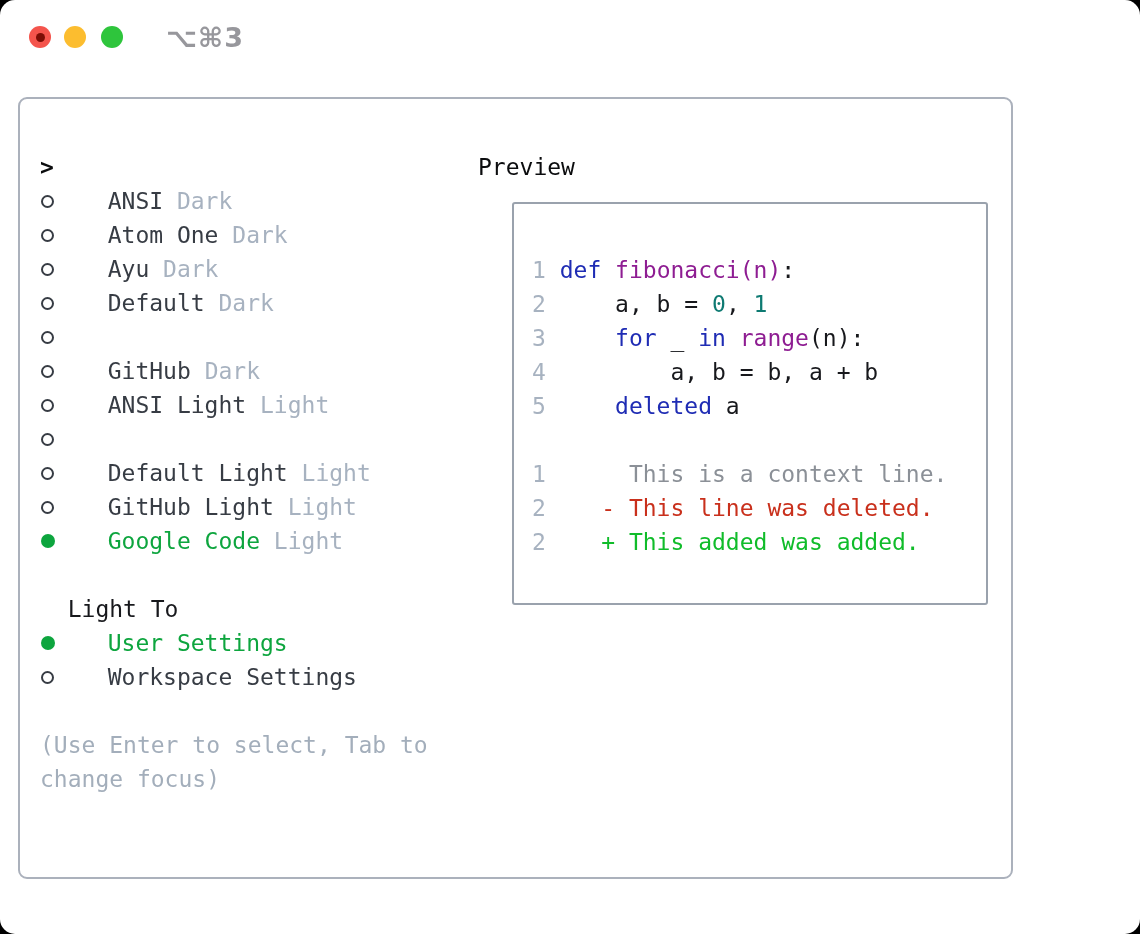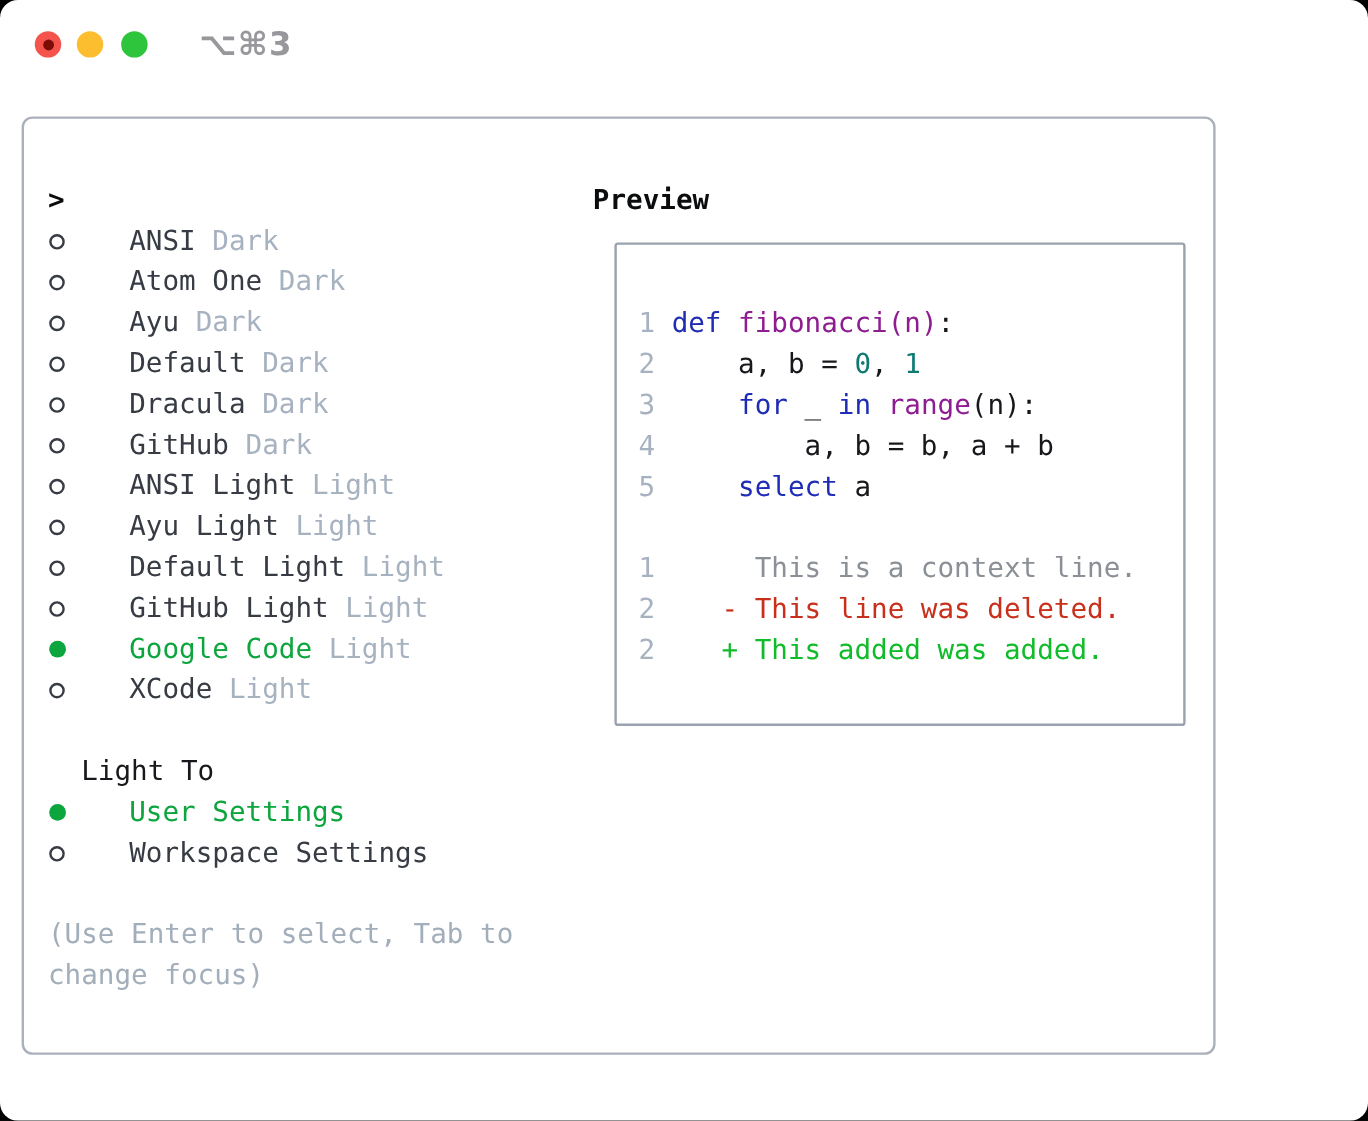--- a/index.html
+++ b/index.html
@@ -50,8 +50,8 @@
   .help{color:var(--help);}
   
   .preview-title{
-    position:absolute;left:474px;top:51px;height:34px;line-height:34px;
-    font-size:23px;font-weight:bold;color:var(--heading);
+    position:absolute;left:458px;top:51px;height:34px;line-height:34px;
+    font-size:23px;font-weight:normal;color:var(--heading);
   }
   .preview-box{
     position:absolute;left:492px;top:103px;width:476px;height:403px;

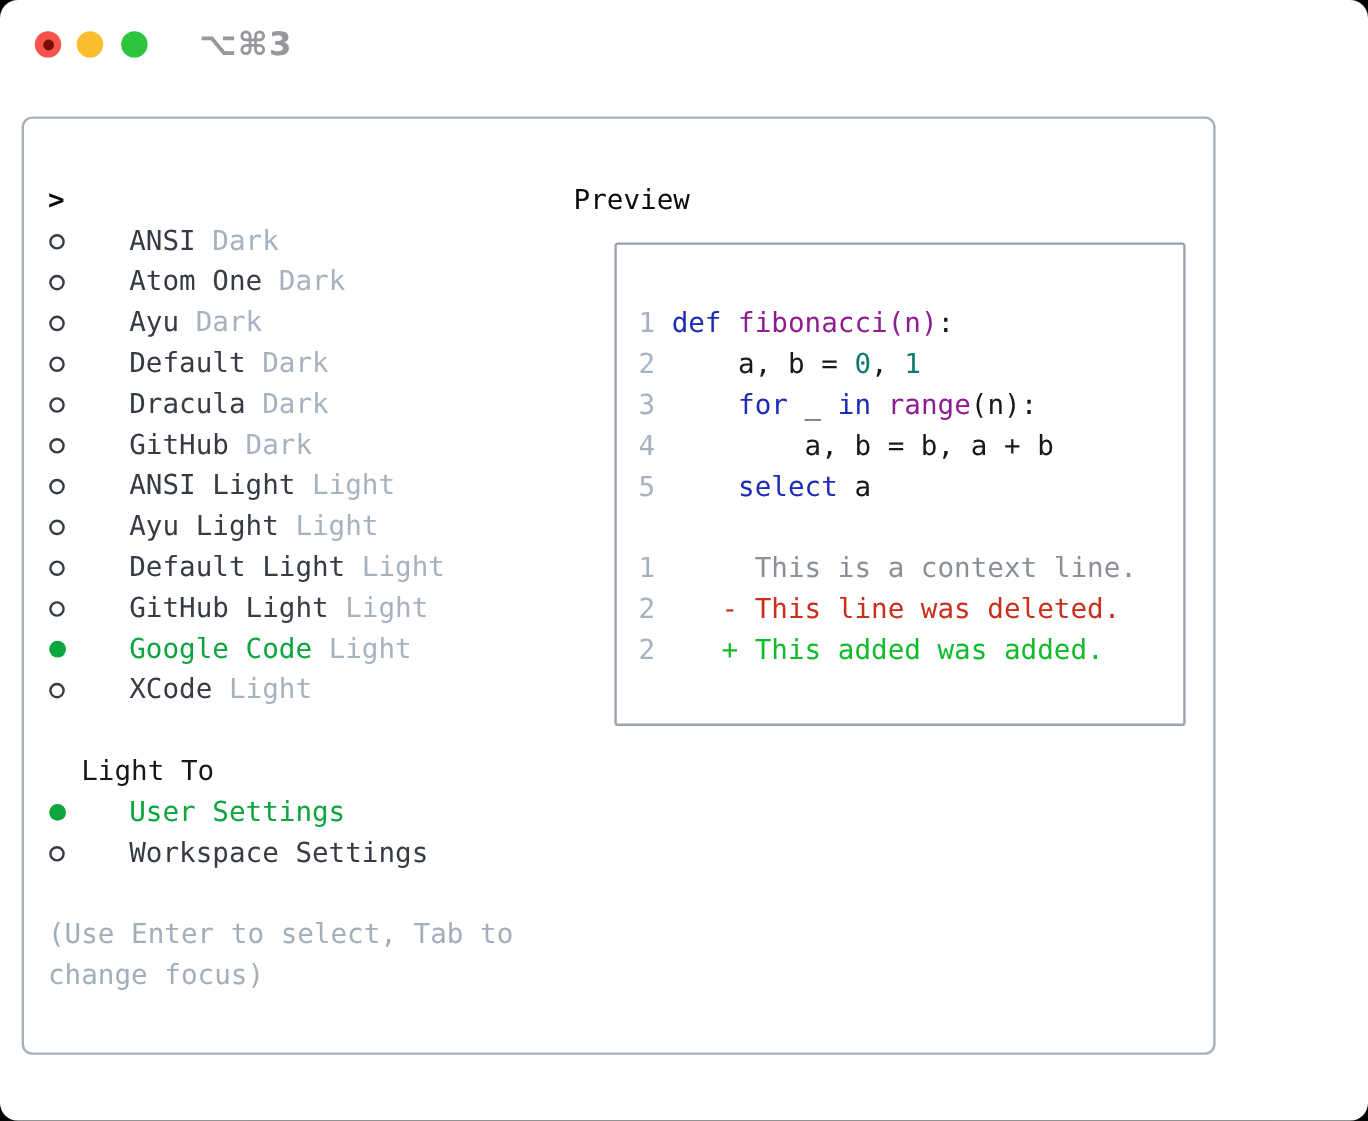--- a/index.html
+++ b/index.html
@@ -89,7 +89,7 @@
         <div class="row"><span class="marker"><span class="circle"></span></span><span><span class="t-name">Atom One</span><span class="t-tag"> Dark</span></span></div>
         <div class="row"><span class="marker"><span class="circle"></span></span><span><span class="t-name">Ayu</span><span class="t-tag"> Dark</span></span></div>
         <div class="row"><span class="marker"><span class="circle"></span></span><span><span class="t-name">Default</span><span class="t-tag"> Dark</span></span></div>
-        <div class="row"><span class="marker"><span class="circle"></span></span><span><span class="t-name">Dracula</span><span class="t-tag"> Dark</span></span></div>
+        <div class="row"><span class="marker"><span class="circle"></span></span></div>
         <div class="row"><span class="marker"><span class="circle"></span></span><span><span class="t-name">GitHub</span><span class="t-tag"> Dark</span></span></div>
         <div class="row"><span class="marker"><span class="circle"></span></span><span><span class="t-name">ANSI Light</span><span class="t-tag"> Light</span></span></div>
         <div class="row"><span class="marker"><span class="circle"></span></span><span><span class="t-name">Ayu Light</span><span class="t-tag"> Light</span></span></div>

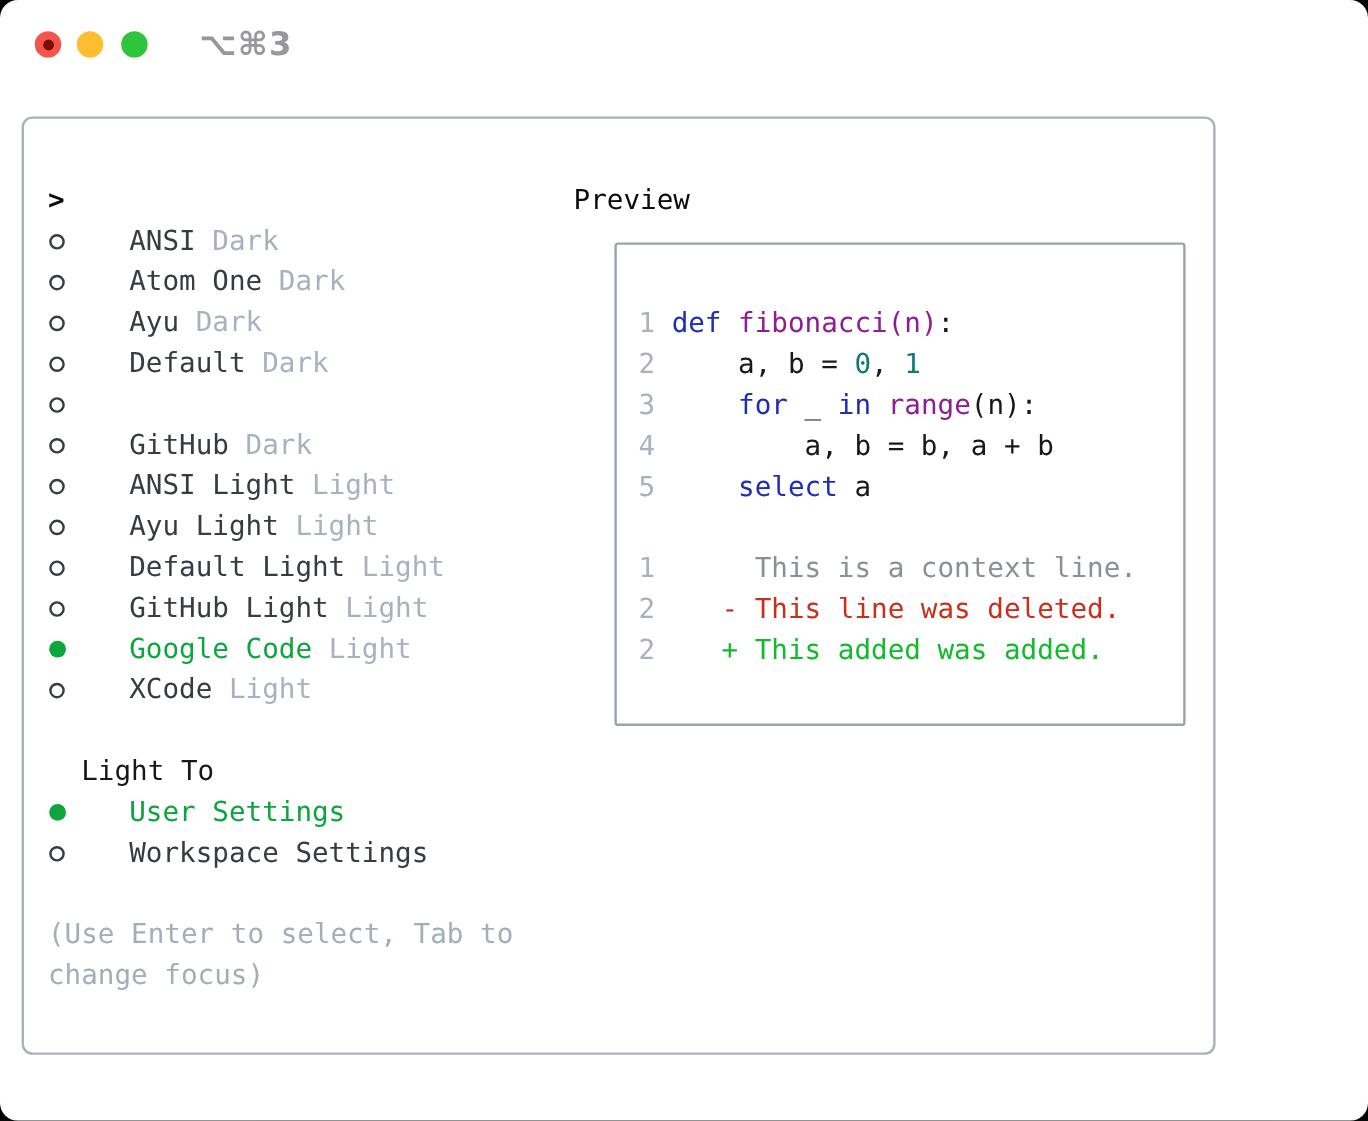--- a/index.html
+++ b/index.html
@@ -112,7 +112,7 @@
           <div class="line"><span class="gutter">2</span><span class="seg-pl">    a, b = </span><span class="seg-numlit">0</span><span class="seg-pl">, </span><span class="seg-numlit">1</span></div>
           <div class="line"><span class="gutter">3</span><span class="seg-pl">    </span><span class="seg-kw">for</span><span class="seg-pl"> _ </span><span class="seg-kw">in</span><span class="seg-pl"> </span><span class="seg-fn">range</span><span class="seg-pl">(n):</span></div>
           <div class="line"><span class="gutter">4</span><span class="seg-pl">        a, b = b, a + b</span></div>
-          <div class="line"><span class="gutter">5</span><span class="seg-pl">    </span><span class="seg-kw">select</span><span class="seg-pl"> a</span></div>
+          <div class="line"><span class="gutter">5</span><span class="seg-pl">    </span><span class="seg-kw">deleted</span><span class="seg-pl"> a</span></div>
           <div class="line"></div>
           <div class="line"><span class="gutter">1</span><span class="seg-ctx">     This is a context line.</span></div>
           <div class="line"><span class="gutter">2</span><span class="seg-del">   - This line was deleted.</span></div>

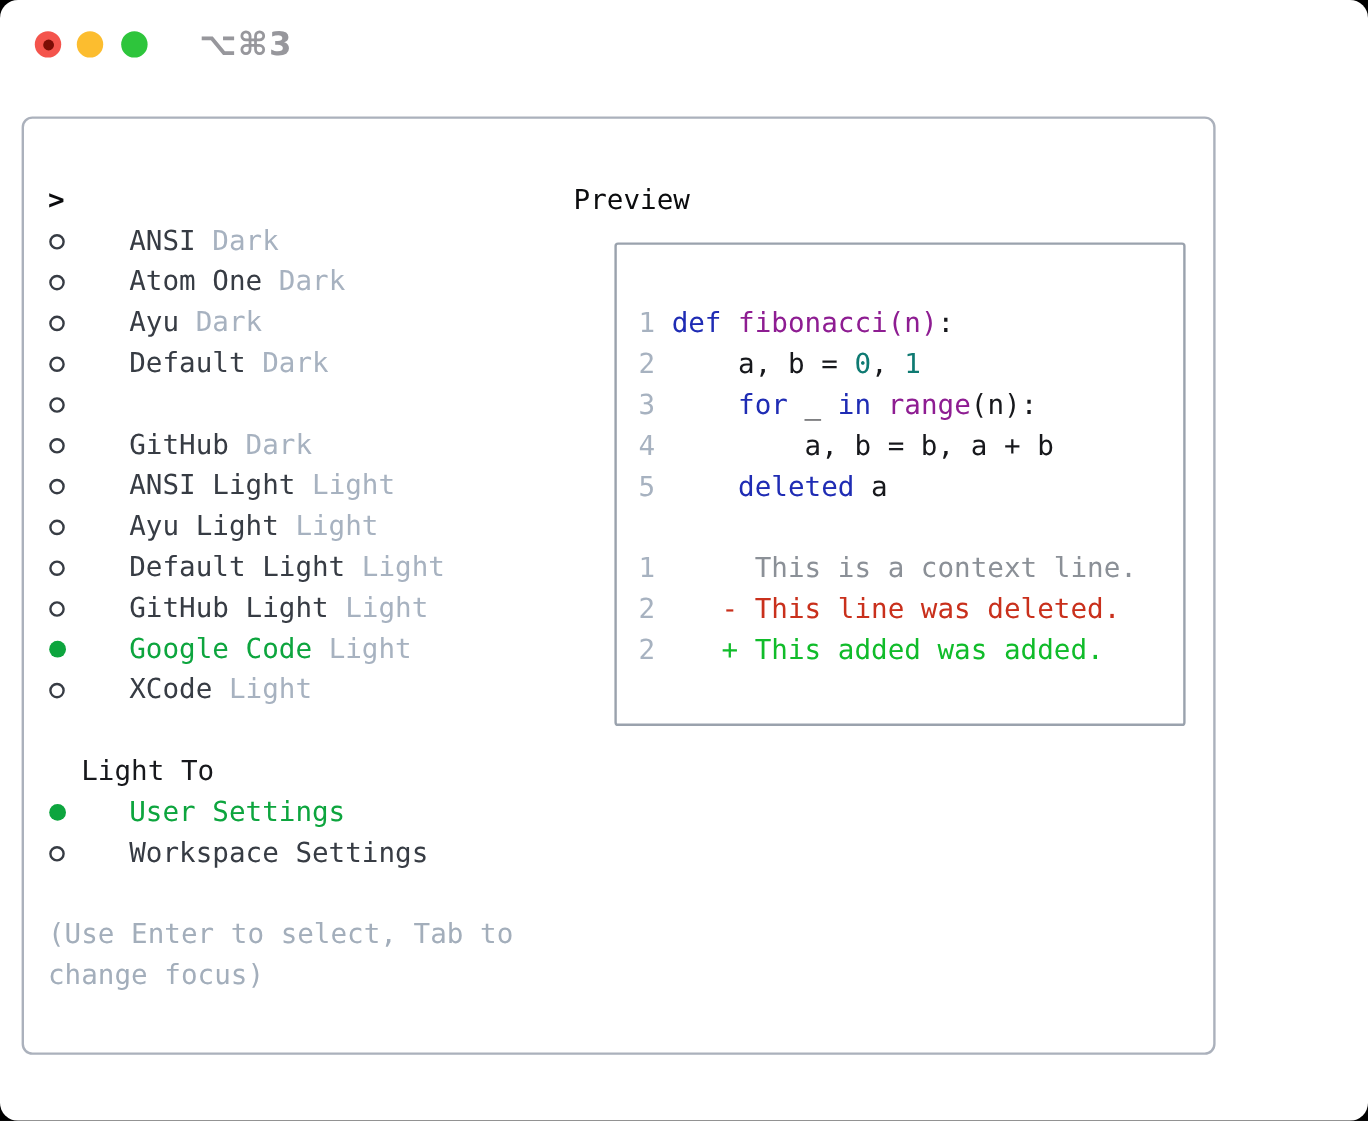--- a/index.html
+++ b/index.html
@@ -92,7 +92,7 @@
         <div class="row"><span class="marker"><span class="circle"></span></span></div>
         <div class="row"><span class="marker"><span class="circle"></span></span><span><span class="t-name">GitHub</span><span class="t-tag"> Dark</span></span></div>
         <div class="row"><span class="marker"><span class="circle"></span></span><span><span class="t-name">ANSI Light</span><span class="t-tag"> Light</span></span></div>
-        <div class="row"><span class="marker"><span class="circle"></span></span><span><span class="t-name">Ayu Light</span><span class="t-tag"> Light</span></span></div>
+        <div class="row"><span class="marker"><span class="circle"></span></span></div>
         <div class="row"><span class="marker"><span class="circle"></span></span><span><span class="t-name">Default Light</span><span class="t-tag"> Light</span></span></div>
         <div class="row"><span class="marker"><span class="circle"></span></span><span><span class="t-name">GitHub Light</span><span class="t-tag"> Light</span></span></div>
         <div class="row"><span class="marker"><span class="circle sel"></span></span><span><span class="t-name sel">Google Code</span><span class="t-tag"> Light</span></span></div>

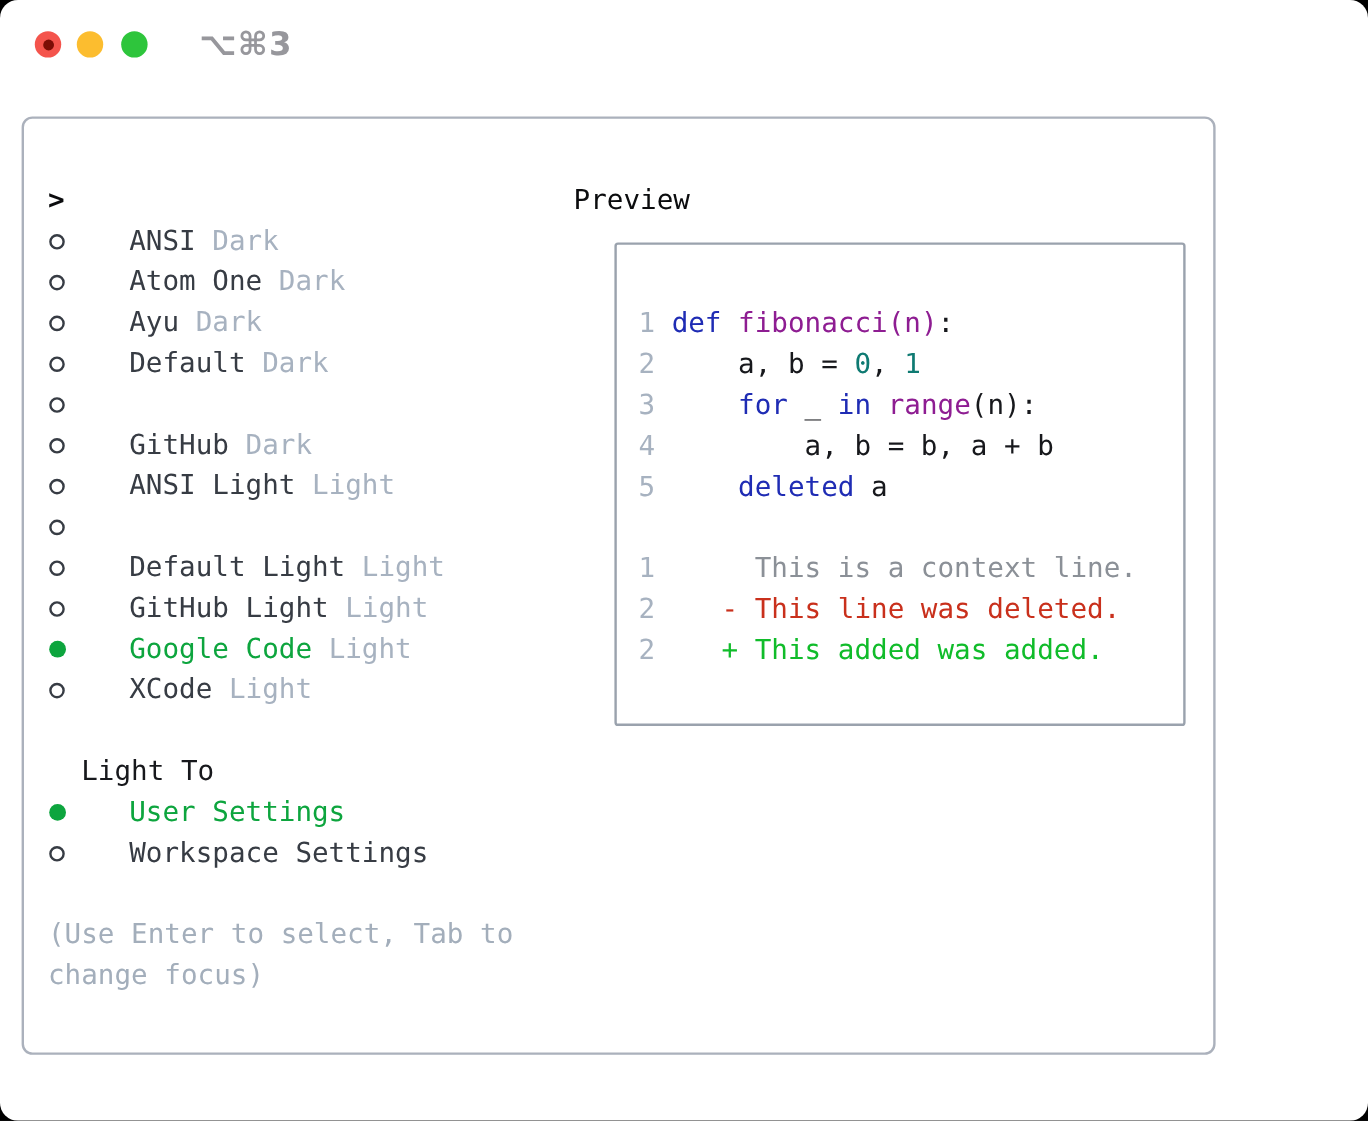--- a/index.html
+++ b/index.html
@@ -96,7 +96,6 @@
         <div class="row"><span class="marker"><span class="circle"></span></span><span><span class="t-name">Default Light</span><span class="t-tag"> Light</span></span></div>
         <div class="row"><span class="marker"><span class="circle"></span></span><span><span class="t-name">GitHub Light</span><span class="t-tag"> Light</span></span></div>
         <div class="row"><span class="marker"><span class="circle sel"></span></span><span><span class="t-name sel">Google Code</span><span class="t-tag"> Light</span></span></div>
-        <div class="row"><span class="marker"><span class="circle"></span></span><span><span class="t-name">XCode</span><span class="t-tag"> Light</span></span></div>
         <div class="row"></div>
         <div class="row"><span class="marker"></span><span class="apply-title">Light To</span></div>
         <div class="row"><span class="marker"><span class="circle sel"></span></span><span class="t-name sel">User Settings</span></div>

